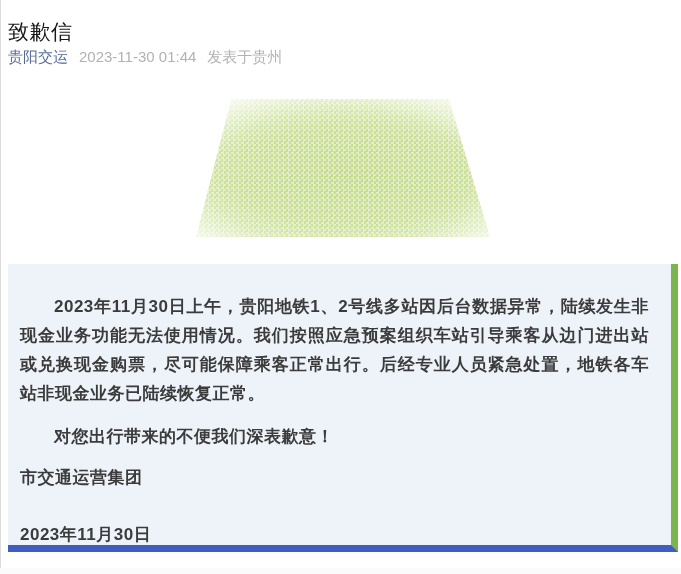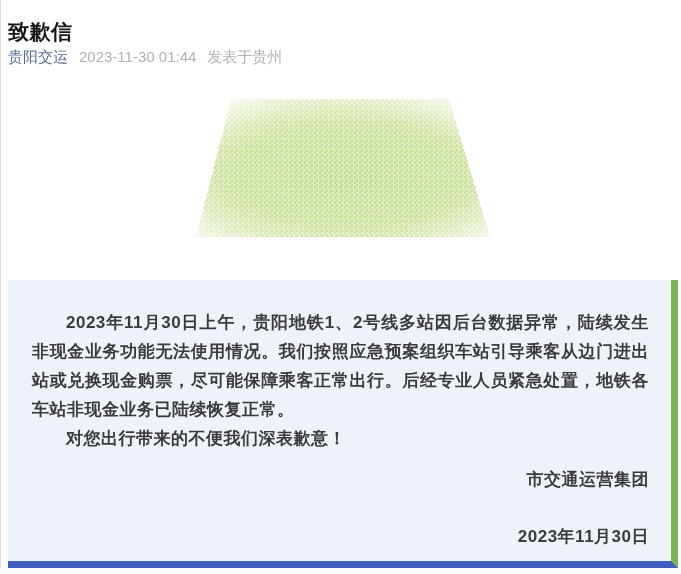--- a/index.html
+++ b/index.html
@@ -28,7 +28,7 @@
     left: 8px;
     top: 4px;
     font-size: 21px;
-    font-weight: bold;
+    font-weight: normal;
     color: #171717;
     letter-spacing: 0.5px;
   }

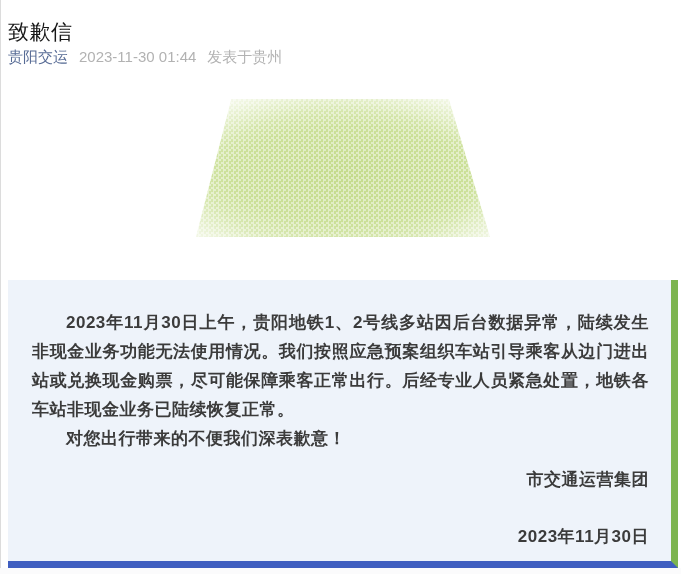--- a/index.html
+++ b/index.html
@@ -70,14 +70,14 @@
   .letter {
     position: absolute;
     left: 8px;
-    top: 280px;
+    top: 264px;
     width: 670px;
     height: 288px;
     box-sizing: border-box;
     background: #eef3fa;
     border-right: 7px solid #7cb450;
     border-bottom: 7px solid #3f5ec0;
-    padding: 28px 22px 0 24px;
+    padding: 28px 22px 0 12px;
   }
   .letter p {
     margin: 0;

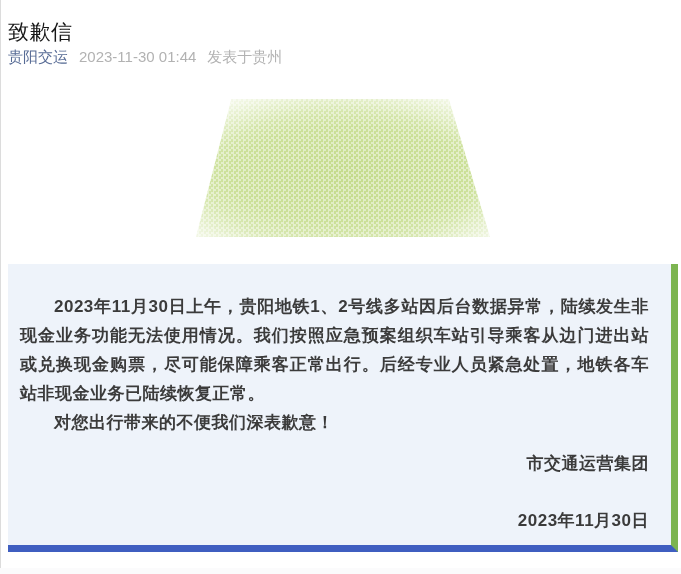--- a/index.html
+++ b/index.html
@@ -89,7 +89,7 @@
     text-align: justify;
     text-indent: 2em;
   }
-  .letter .para-2 { }
+  .letter .para-2 { margin-top: 14px; }
   .letter .signature,
   .letter .letter-date {
     text-align: right;

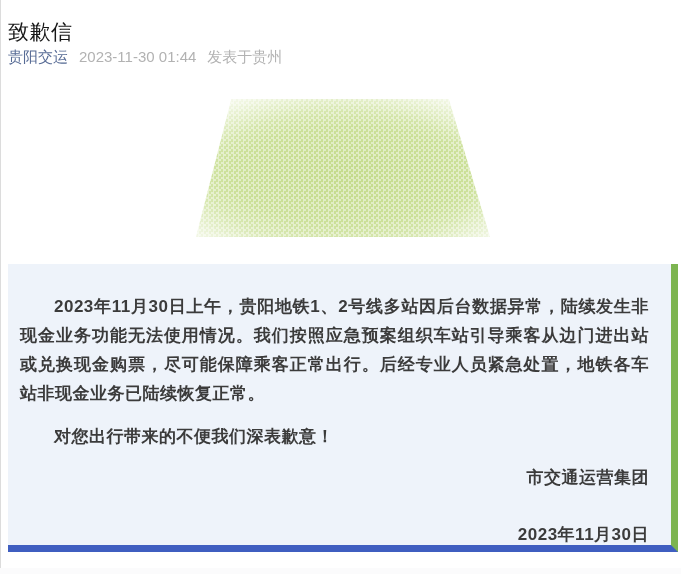--- a/index.html
+++ b/index.html
@@ -92,7 +92,6 @@
   .letter .para-2 { margin-top: 14px; }
   .letter .signature,
   .letter .letter-date {
-    text-align: right;
     text-indent: 0;
   }
   .letter .signature { margin-top: 12px; }

